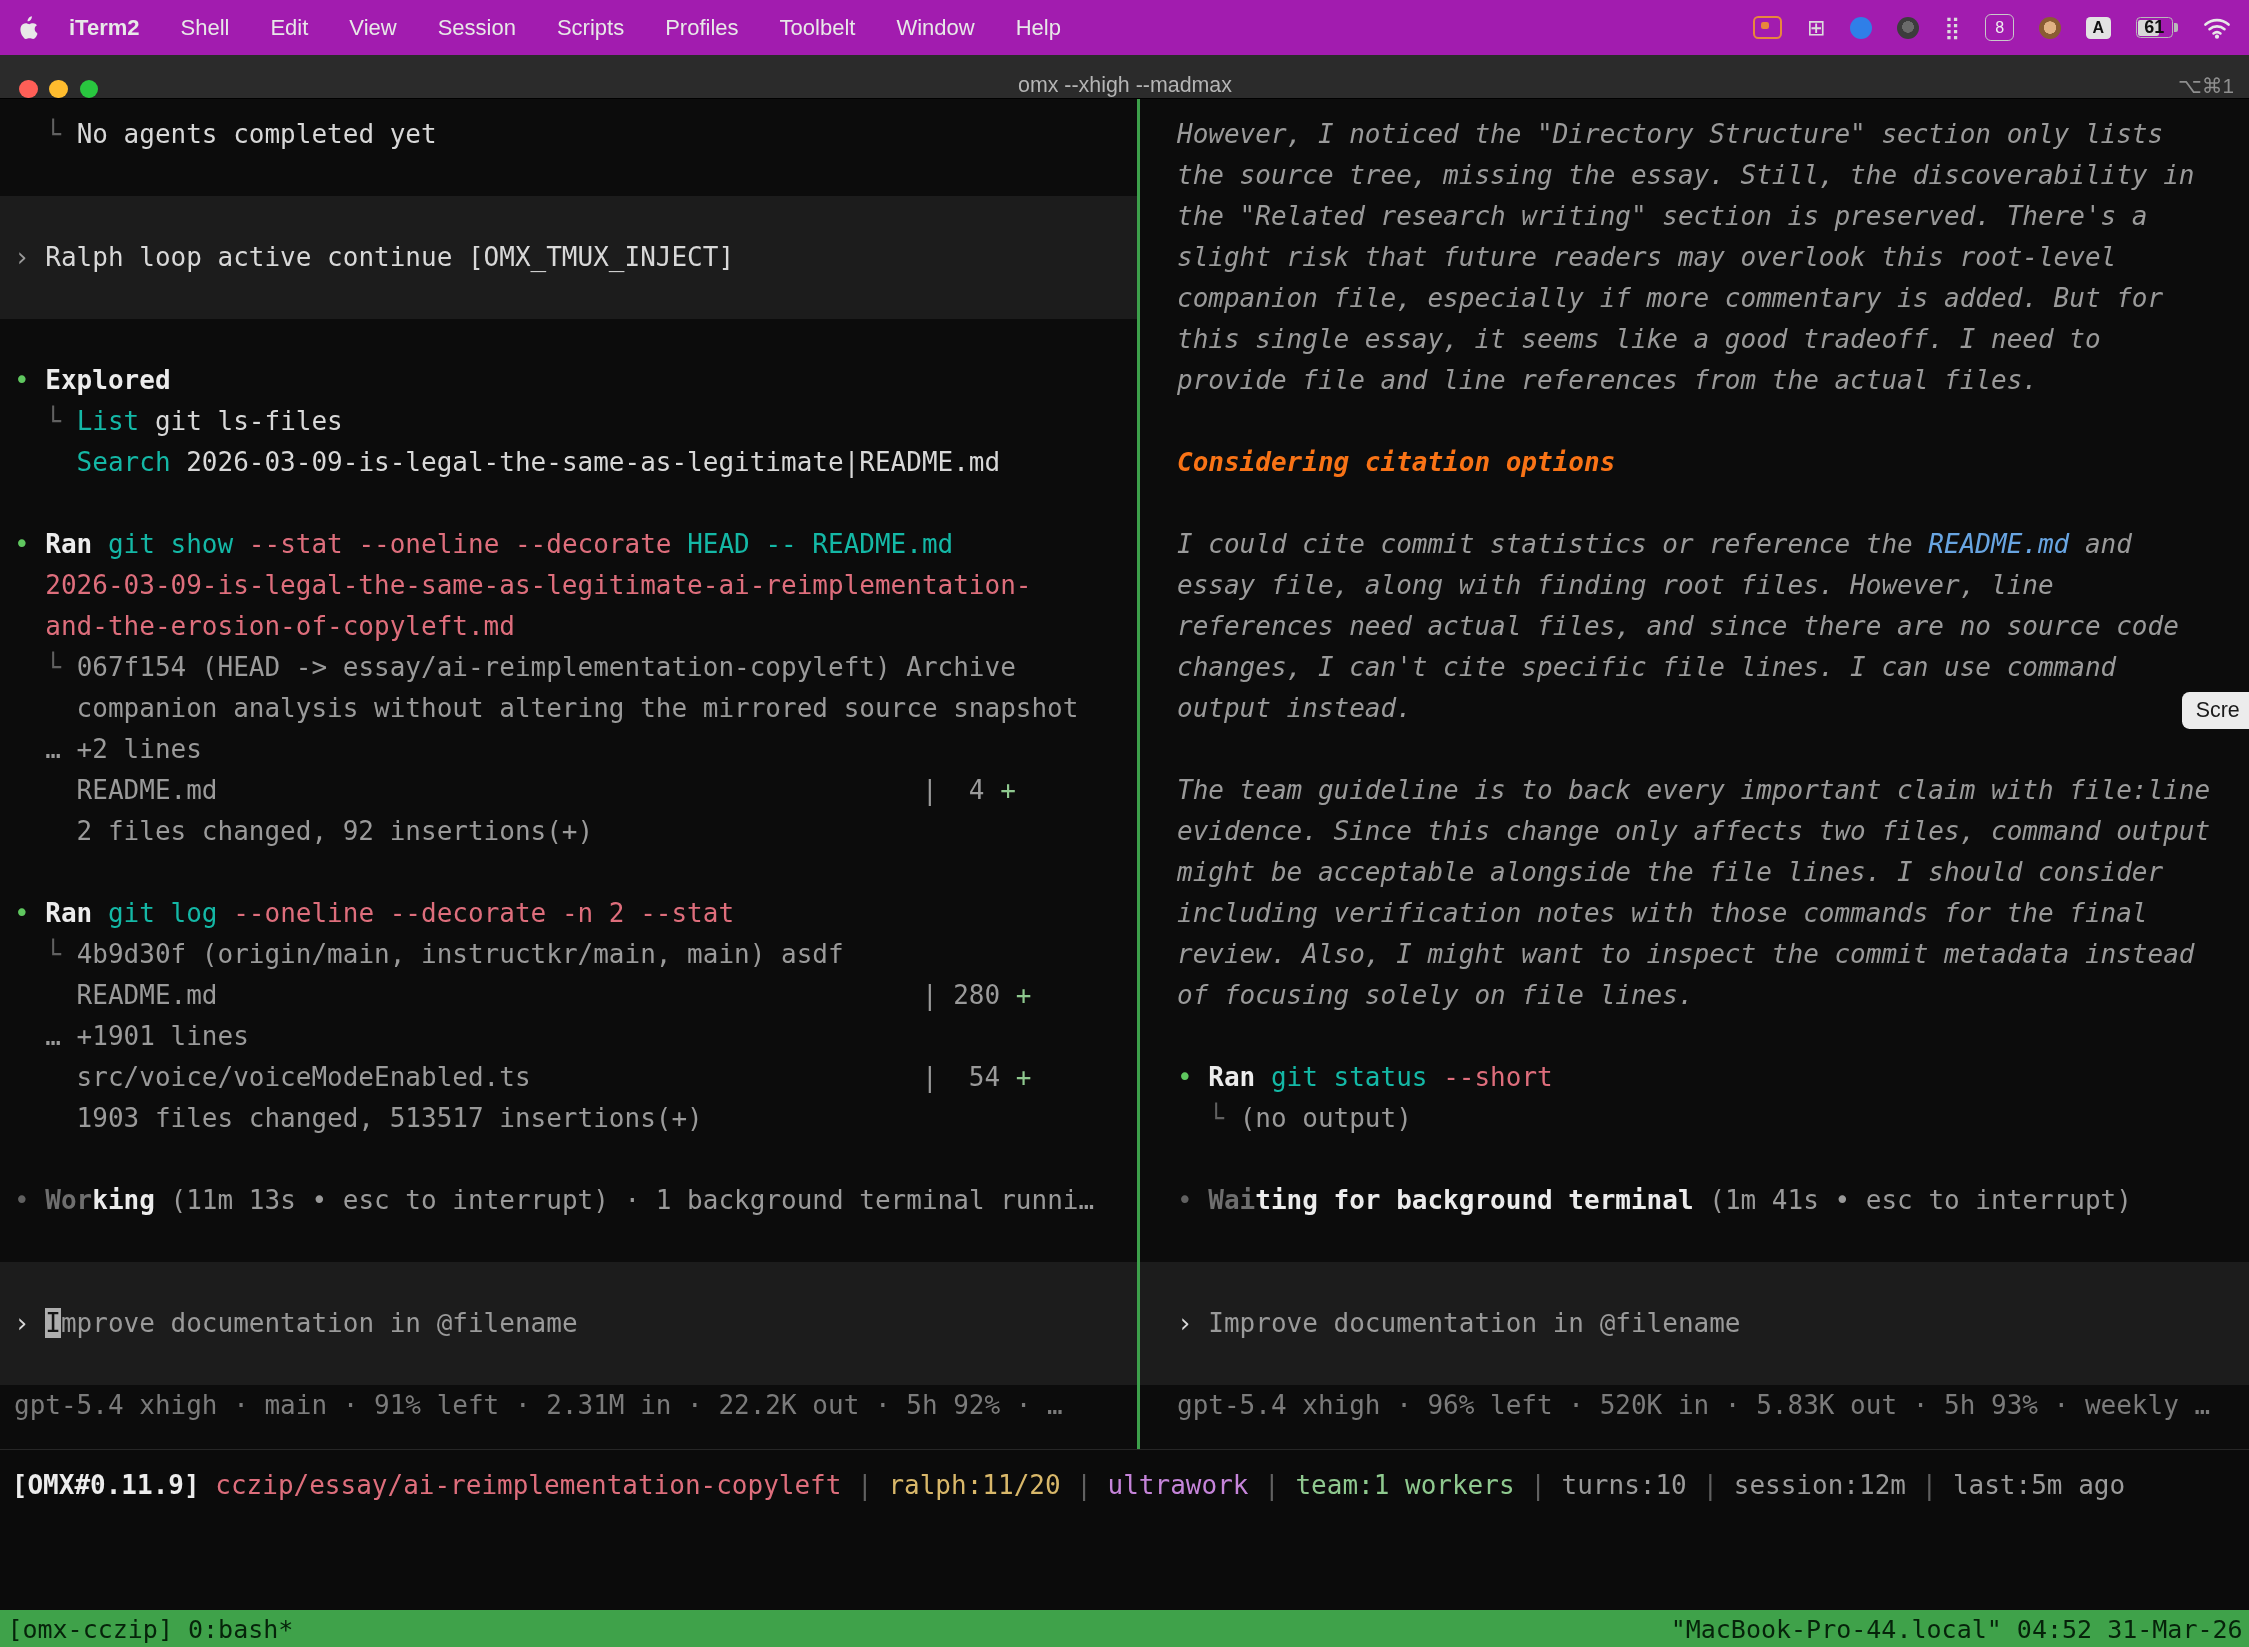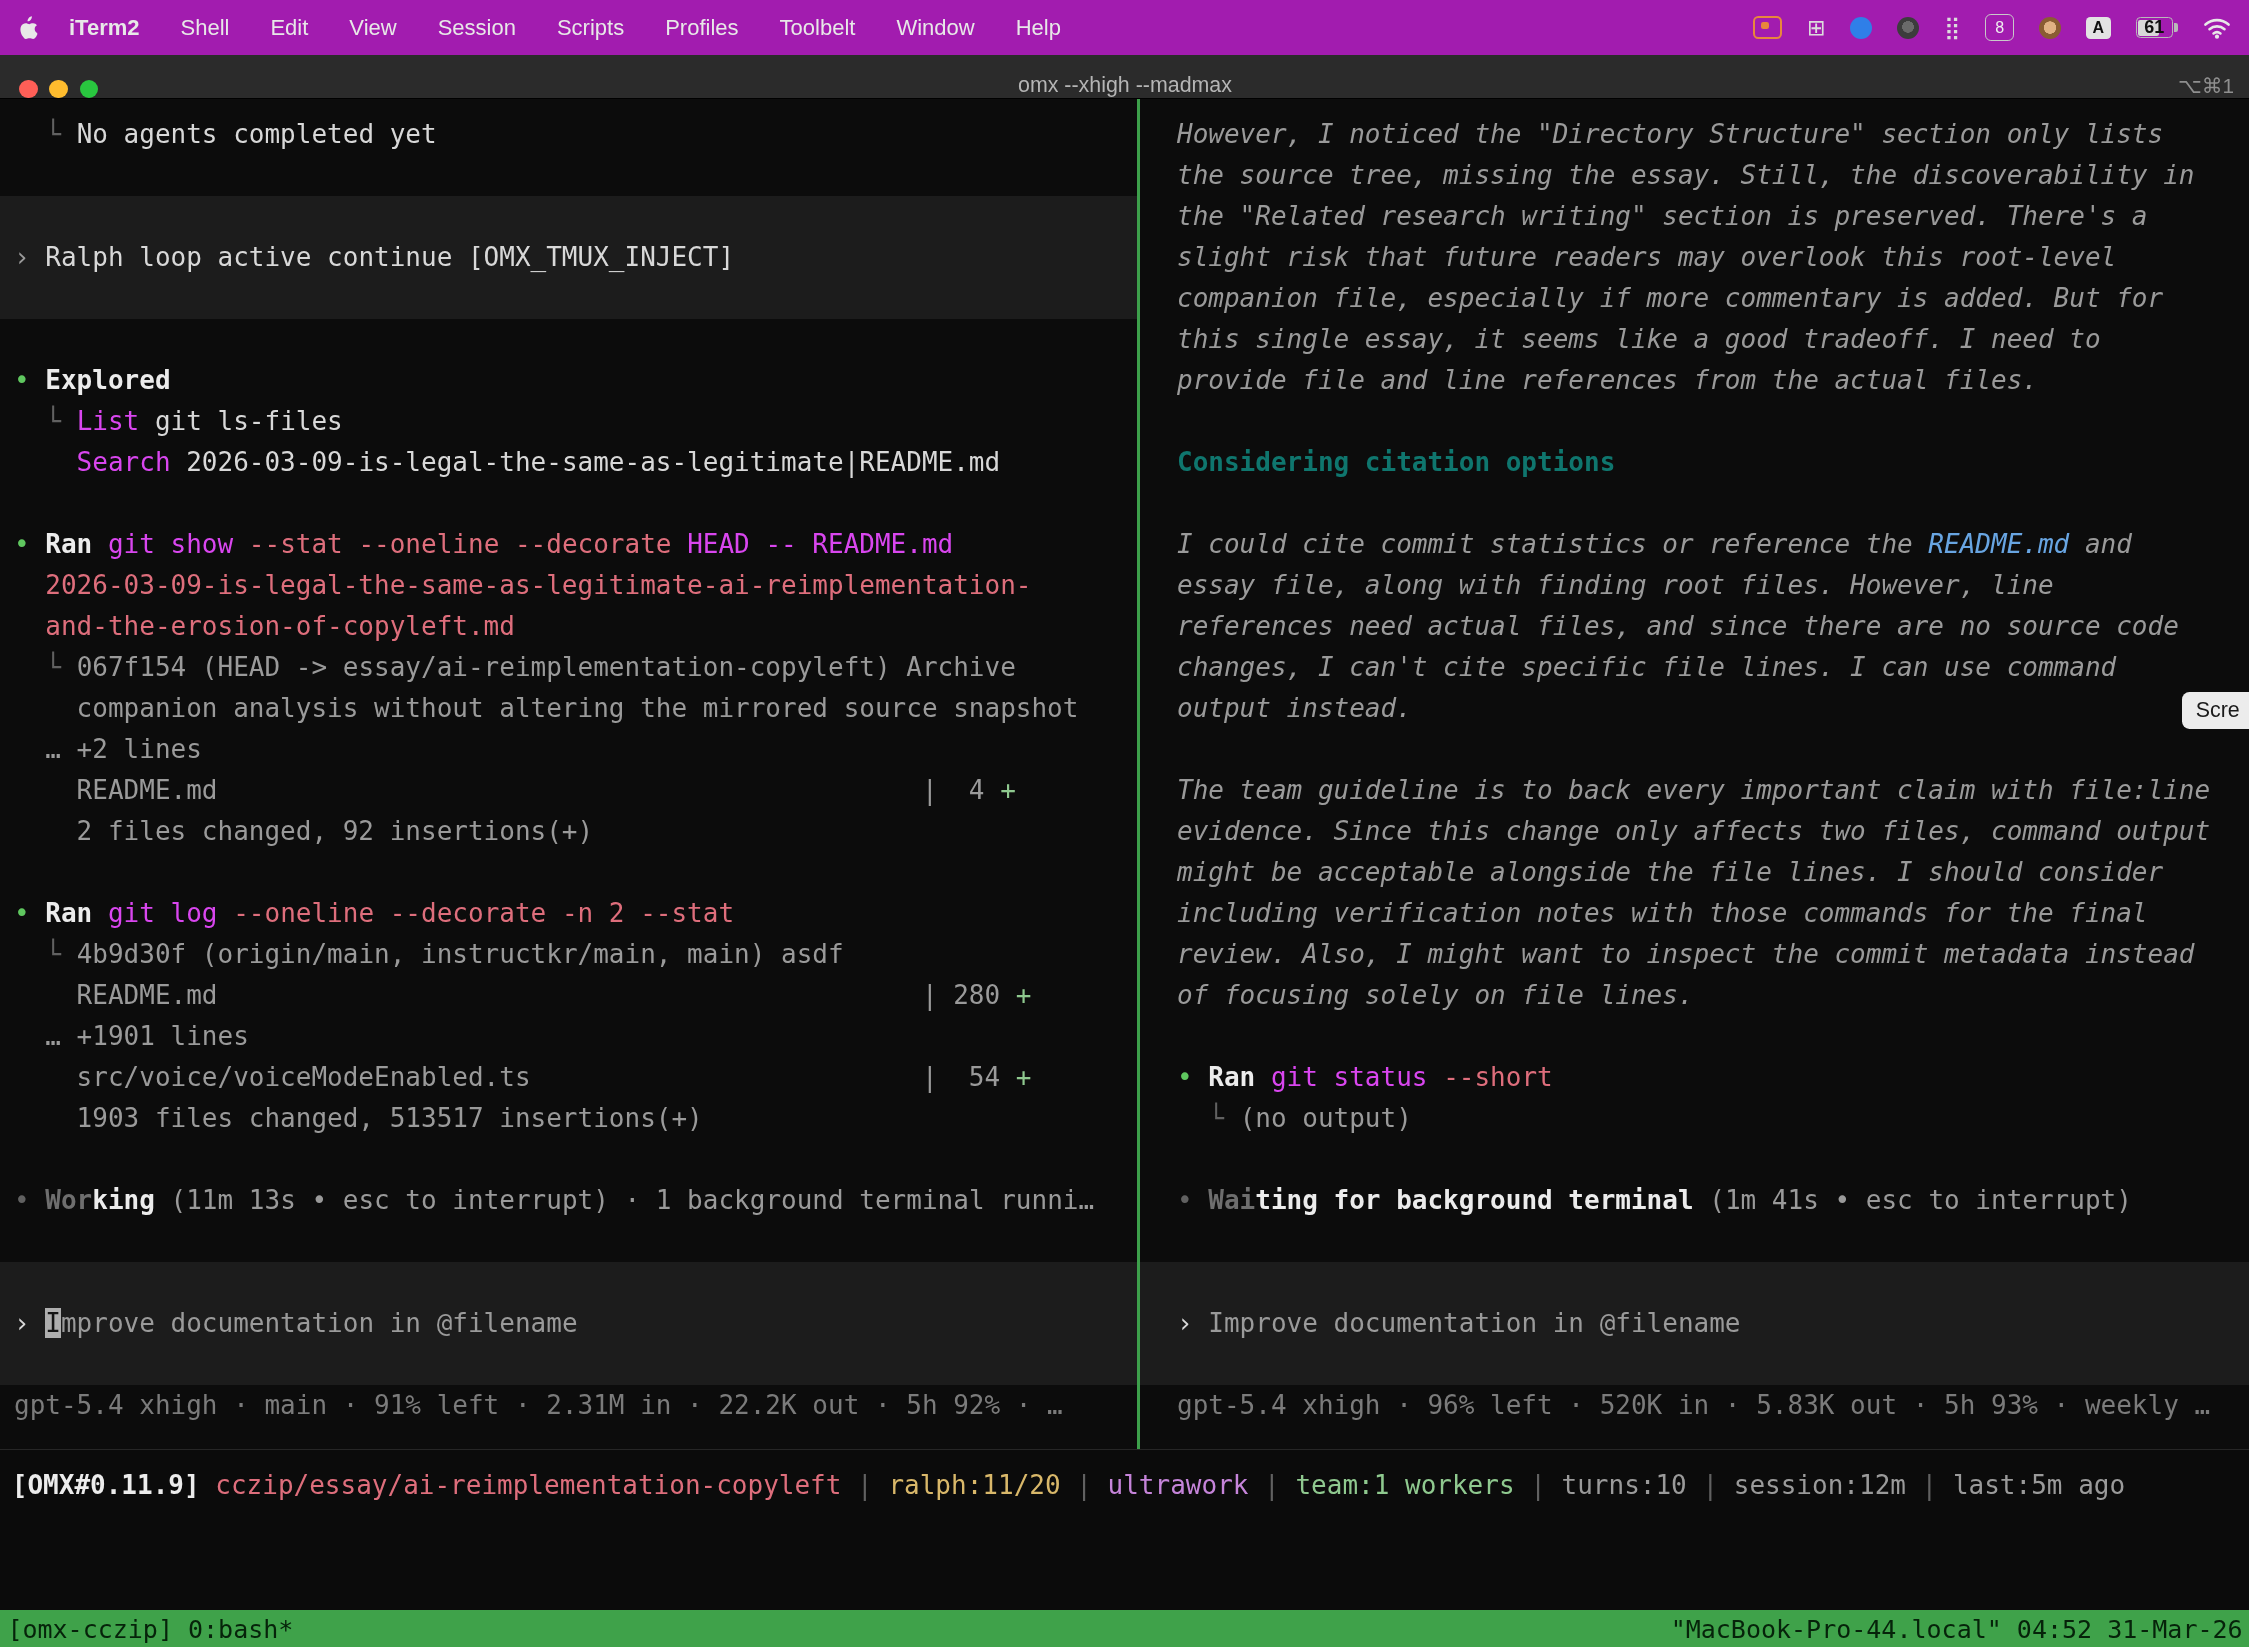--- a/index.html
+++ b/index.html
@@ -59,7 +59,7 @@
   .s-g2{color:#7b7b7b}
   .s-d{color:#616161}
   .s-db{color:#6e6e6e;font-weight:bold}
-  .s-b{color:#d946ef}
+  .s-b{color:#14b8a6}
   .s-r{color:#de6e7c}
   .s-gr{color:#8fc98f}
   .s-bu{color:#5fc75f}

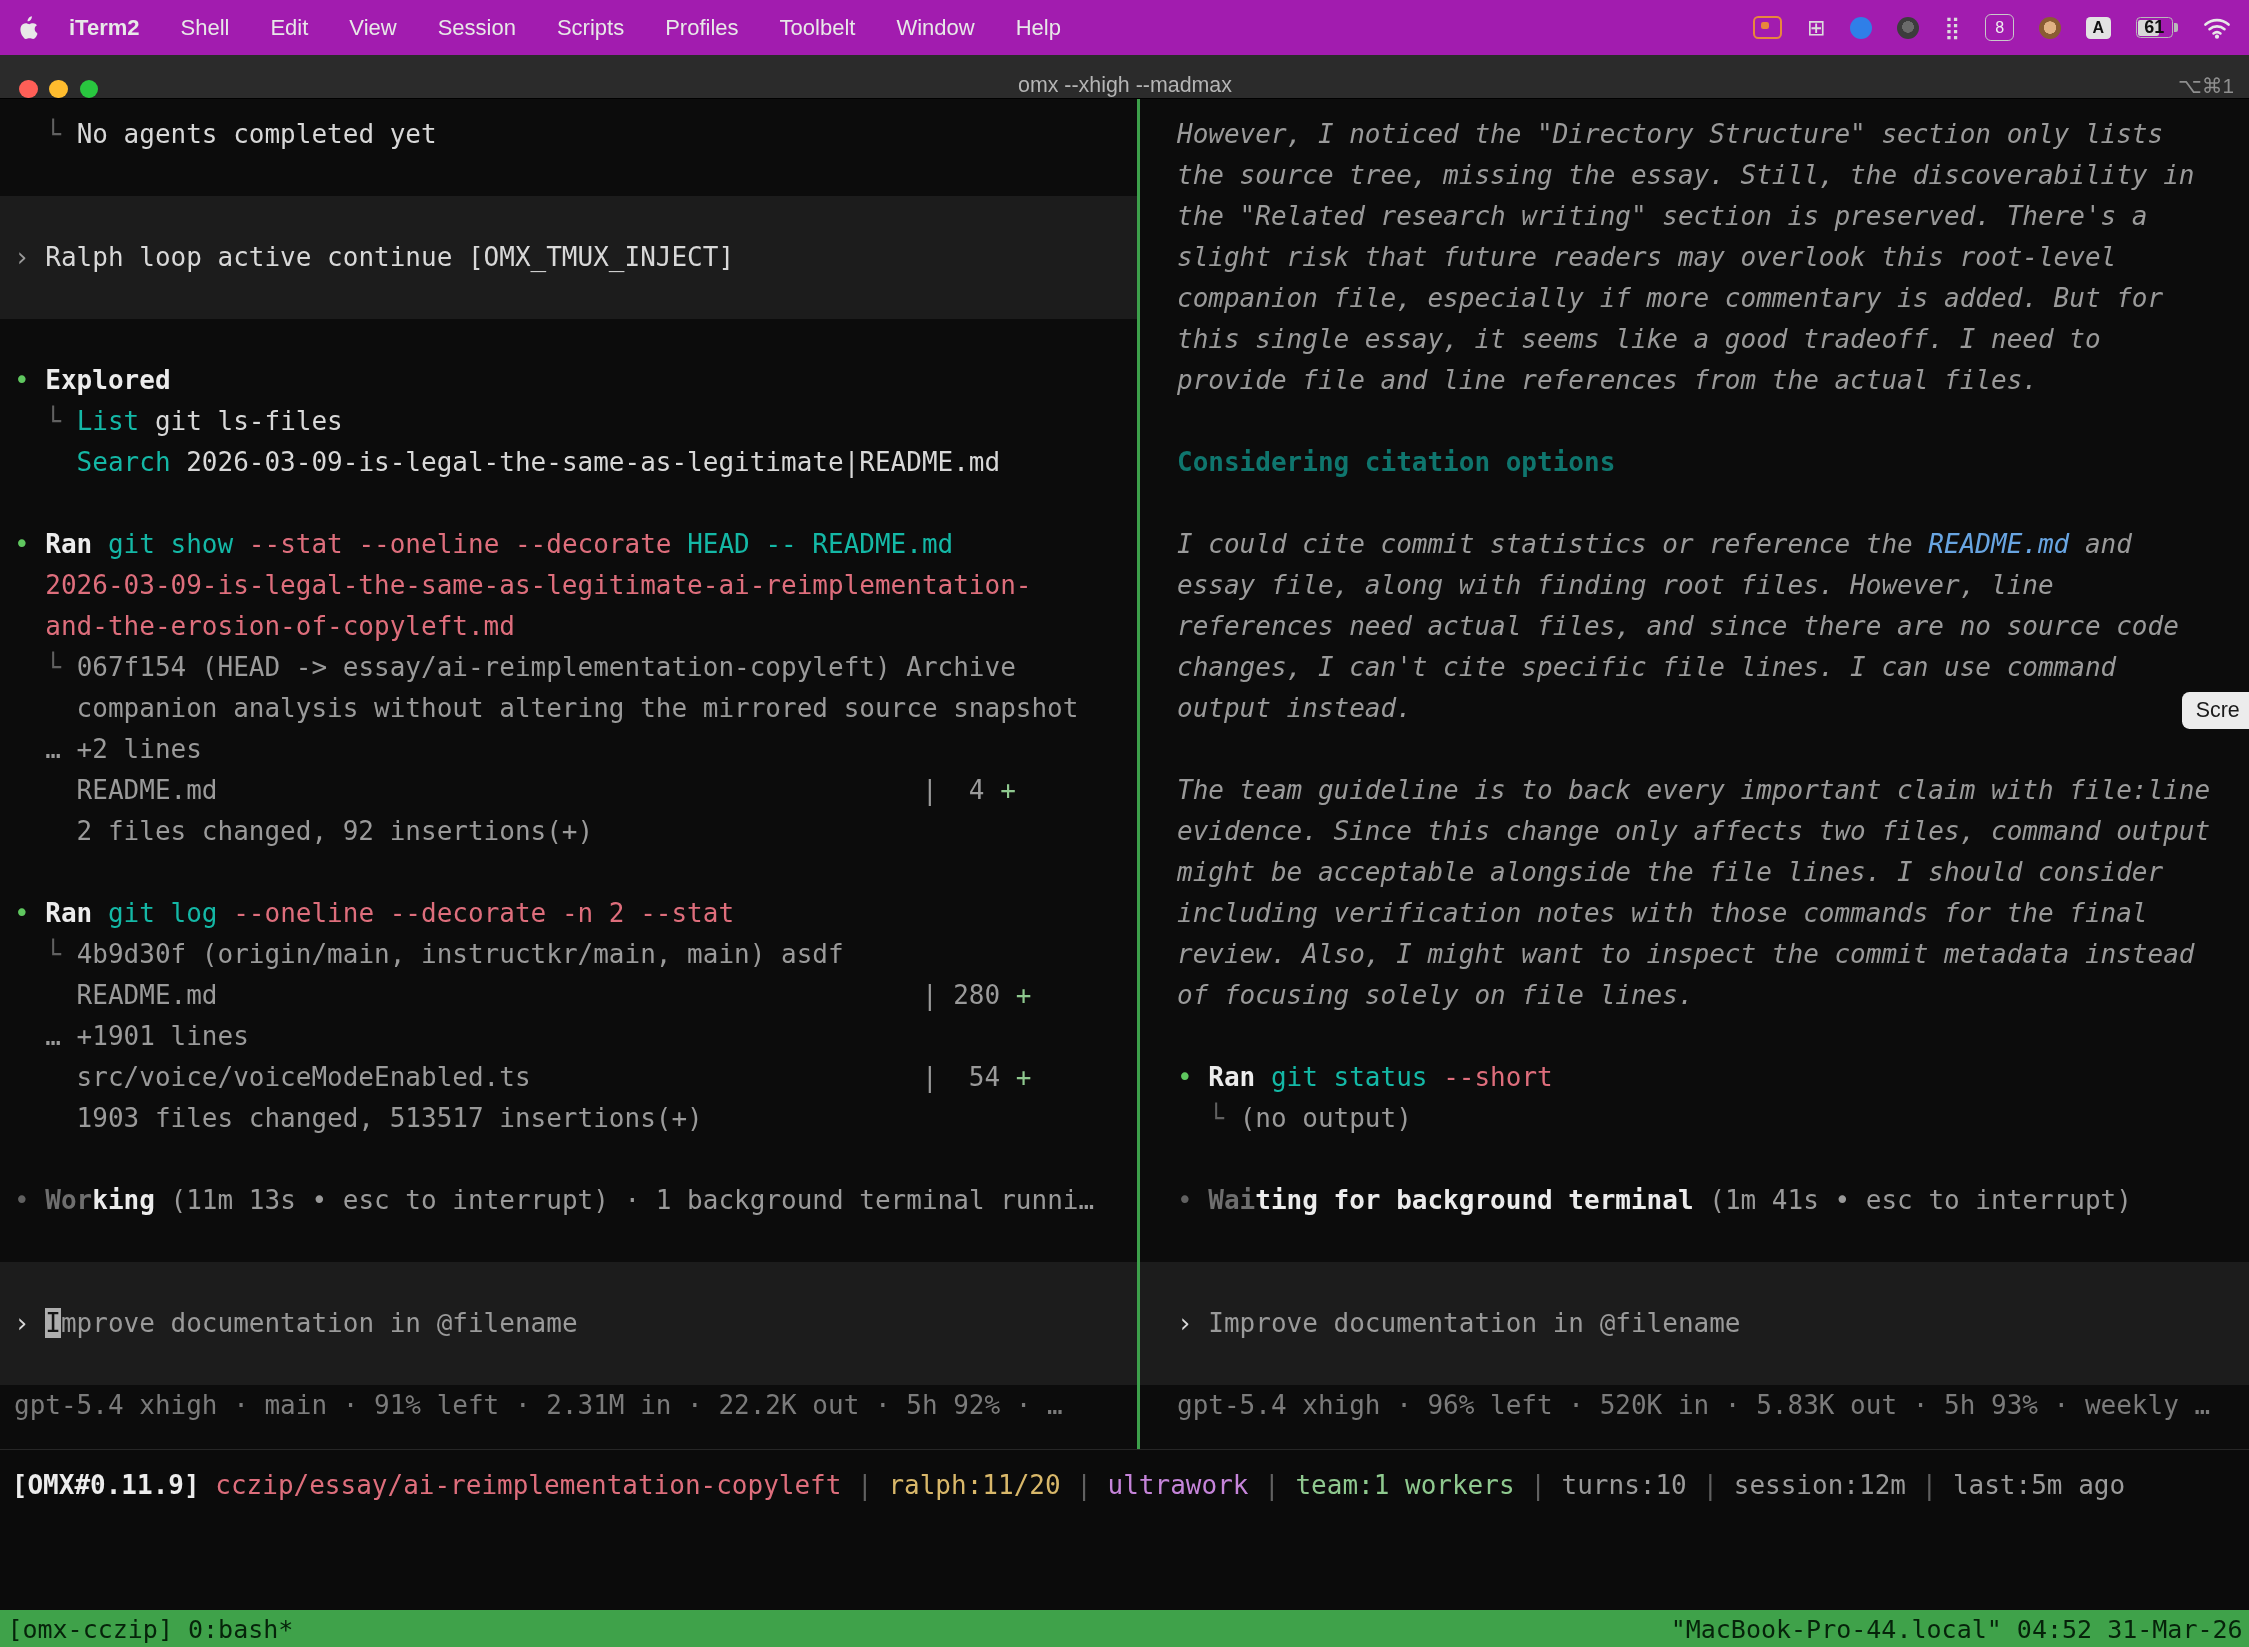--- a/index.html
+++ b/index.html
@@ -66,7 +66,7 @@
   .s-y{color:#d9b86a}
   .s-m{color:#c584d9}
   .s-i{color:#9a9a9a;font-style:italic}
-  .s-ib{color:#0f766e;font-weight:bold}
+  .s-ib{color:#f97316;font-style:italic;font-weight:bold}
   .s-bi{color:#68a5e2;font-style:italic}
   .s-cur{background:#aeaeae;color:#141414}
 

